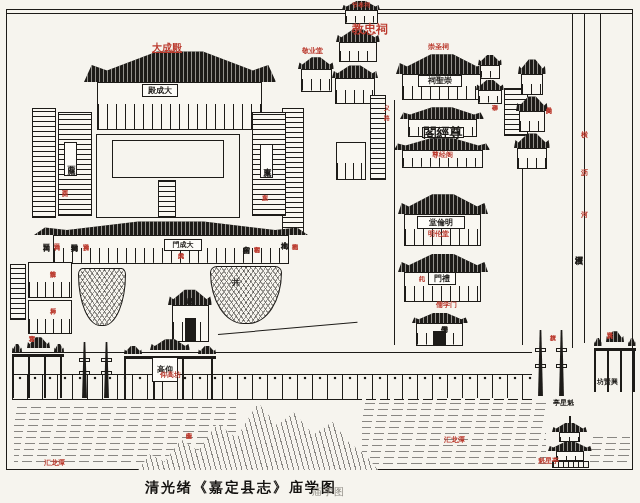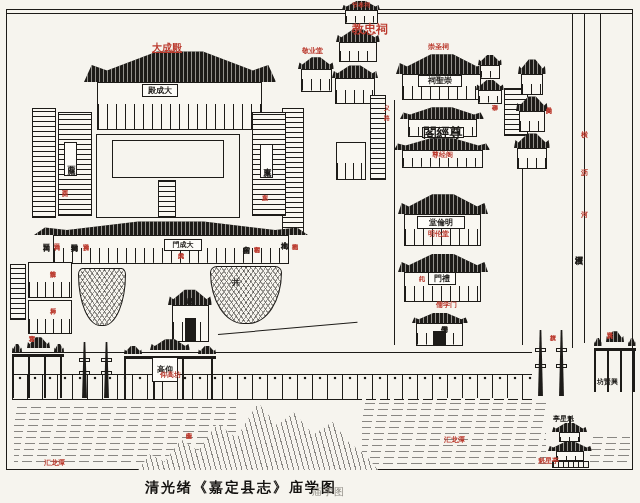--- a/index.html
+++ b/index.html
@@ -201,7 +201,7 @@
       <div class="lbl blk vert" style="position: absolute; left: 280px; top: 236px; width: auto; height: auto; font-size: 7px;">土地祠</div>
       <div class="plaque lbl" style="position: absolute; left: 152px; top: 357px; width: 26px; height: 25px; font-size: 8px;">高仰</div>
       <div class="lbl blk vert" style="position: absolute; left: 440px; top: 320px; width: auto; height: auto; font-size: 7px;">儒學</div>
-      <div class="lbl blk" style="position: absolute; left: 553px; top: 416px; width: auto; height: auto; font-size: 7px;">亭星魁</div>
+      <div class="lbl blk" style="position: absolute; left: 553px; top: 400px; width: auto; height: auto; font-size: 7px;">亭星魁</div>
       <div class="lbl blk" style="position: absolute; left: 597px; top: 379px; width: auto; height: auto; font-size: 7px;">坊賢興</div>
       <div class="lbl blk vert" style="position: absolute; left: 574px; top: 250px; width: auto; height: auto; font-size: 8px;">橫瀝河</div>
       <div class="lbl blk" style="position: absolute; left: 232px; top: 279px; width: auto; height: auto; font-size: 8px;">井</div>

